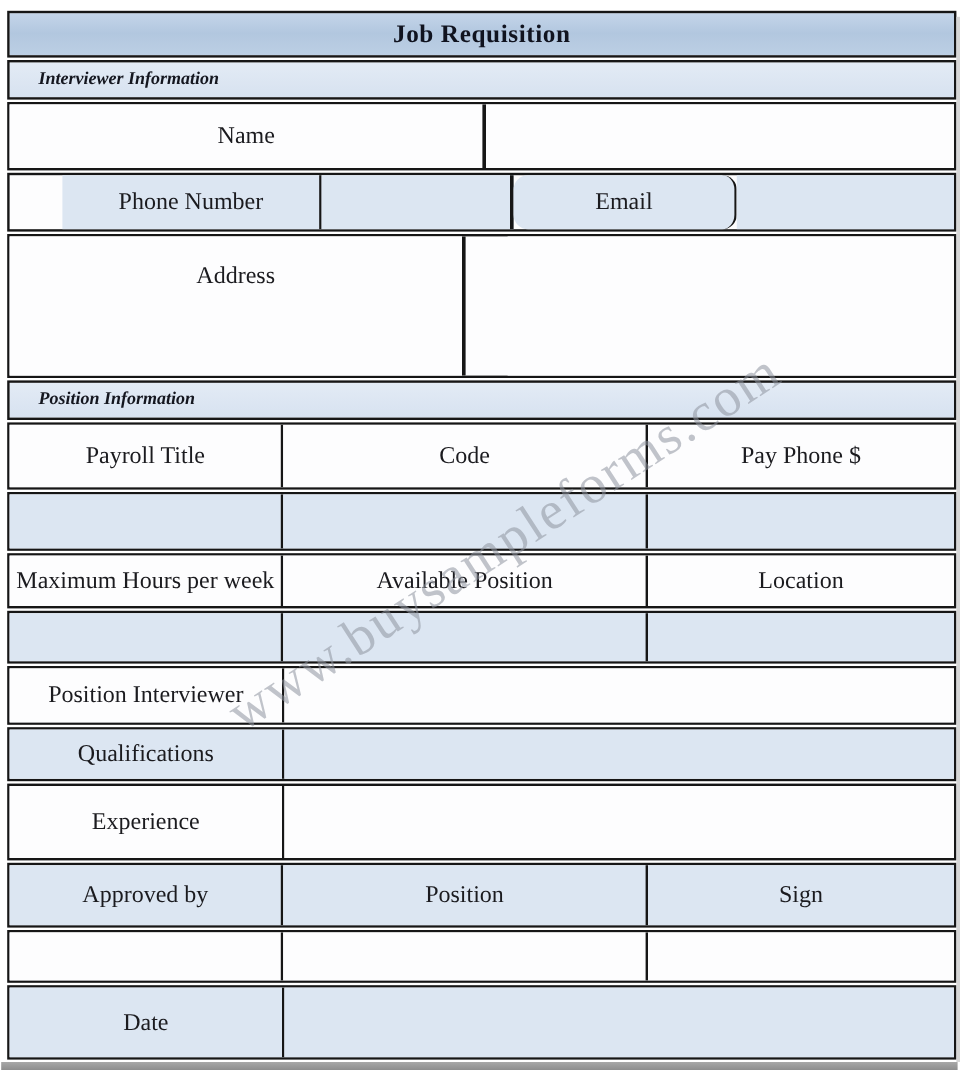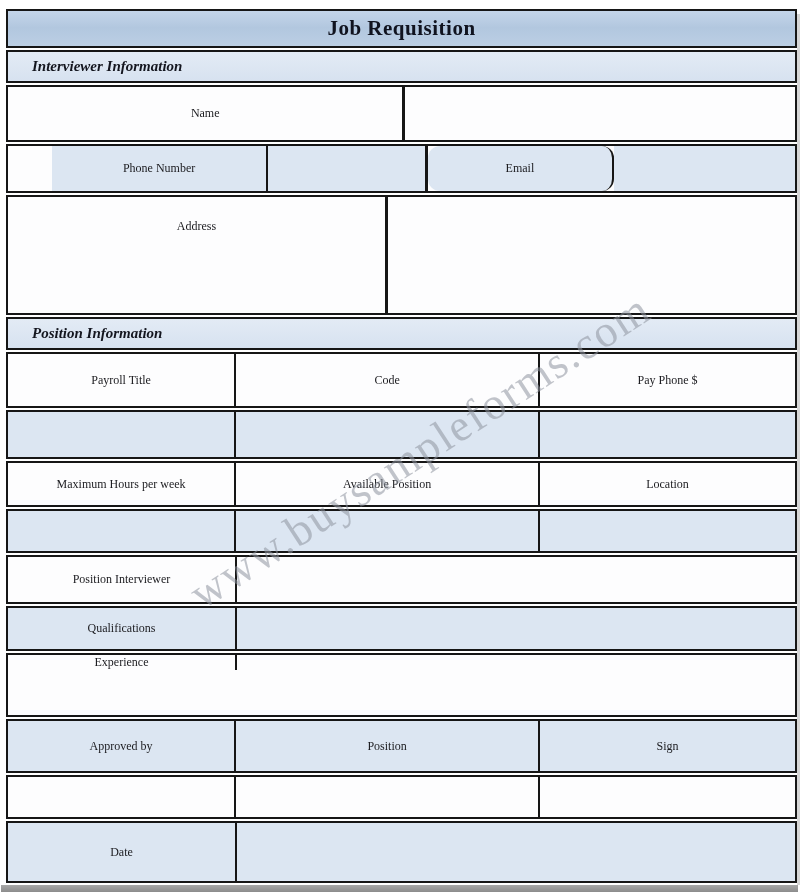--- a/index.html
+++ b/index.html
@@ -37,7 +37,7 @@
 
   .cell {
     display:flex; align-items:center; justify-content:center;
-    font-size:12px;
+    font-size:20px;
     border-right:2px solid #161616;
     background:#fdfdfe;
   }

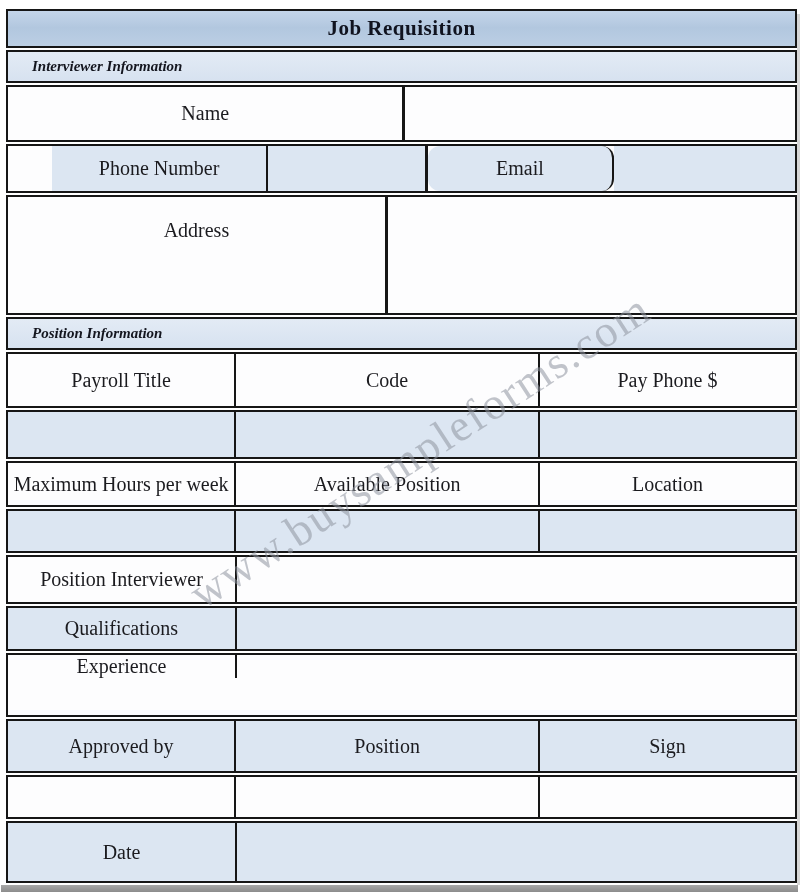--- a/index.html
+++ b/index.html
@@ -55,7 +55,7 @@
   .r-blue2 { height:44px; }
   .r-posdesc { height:49px; }
   .r-qualif { height:45px; }
-  .r-exper { height:64px;flex-direction:column; }
+  .r-exper { height:64px; }
   .r-approved { height:54px; }
   .r-whiteempty { height:44px; }
   .r-date { height:62px; }

